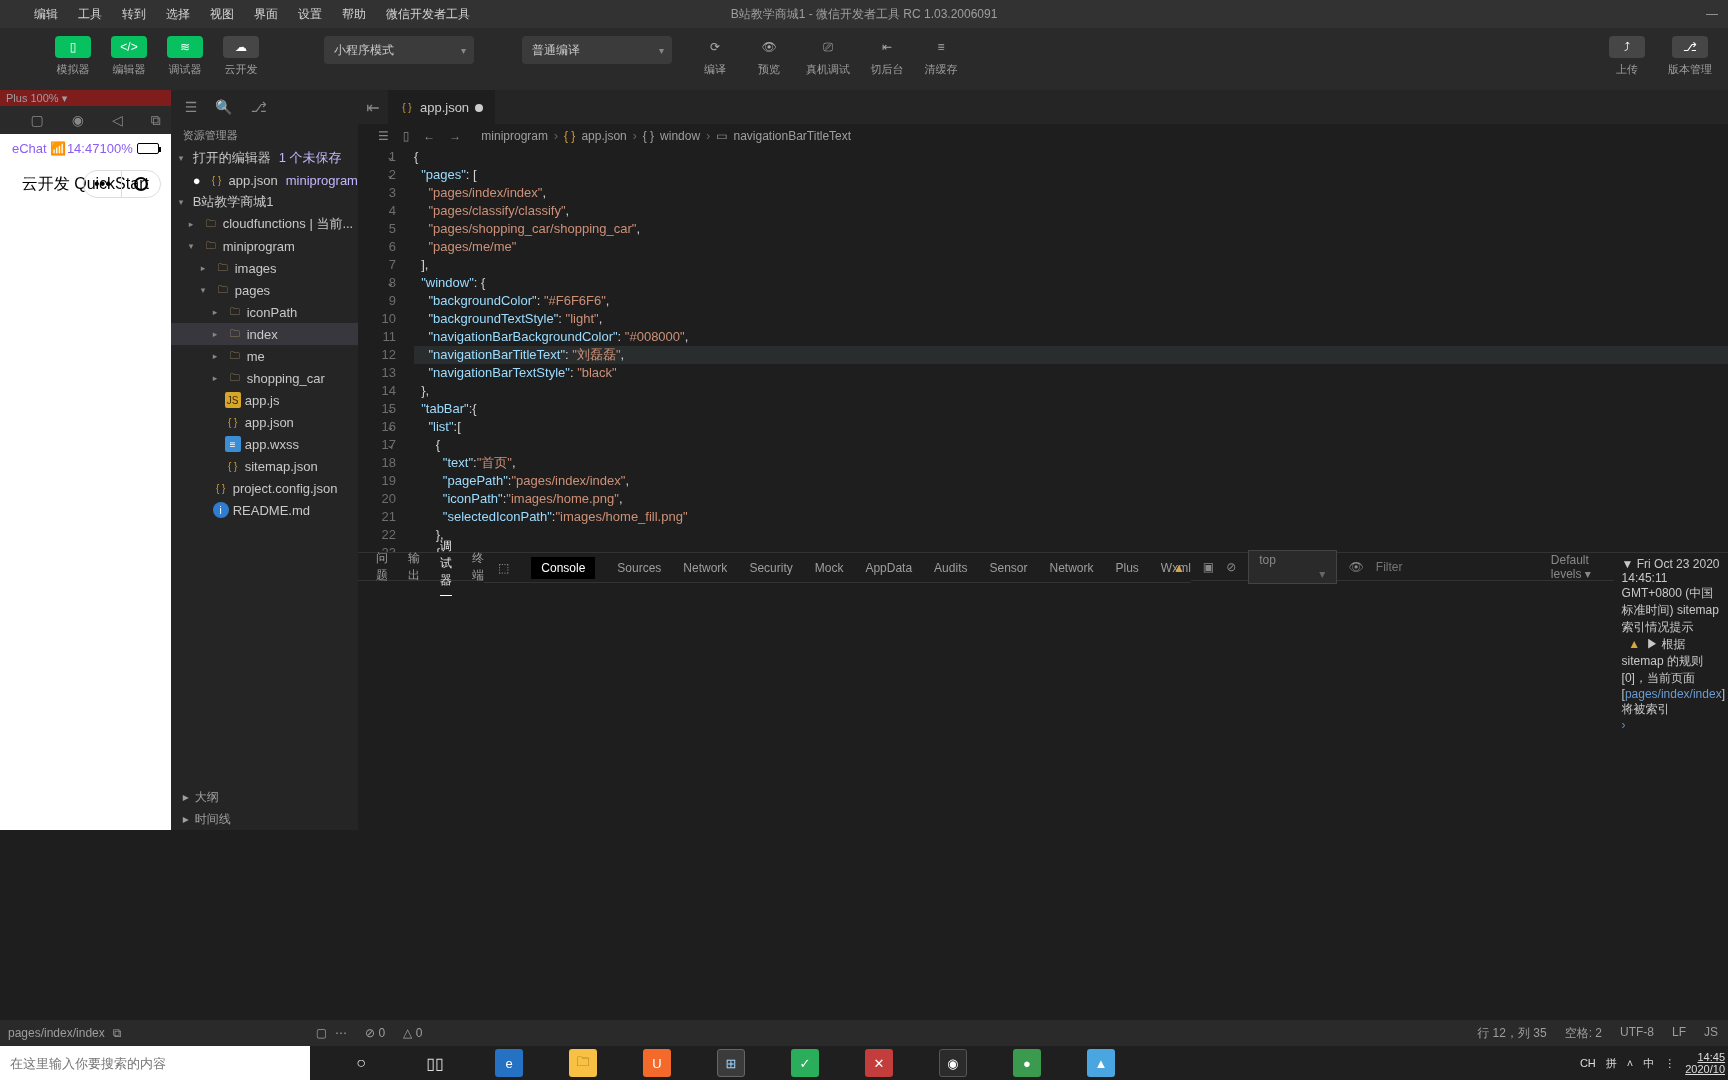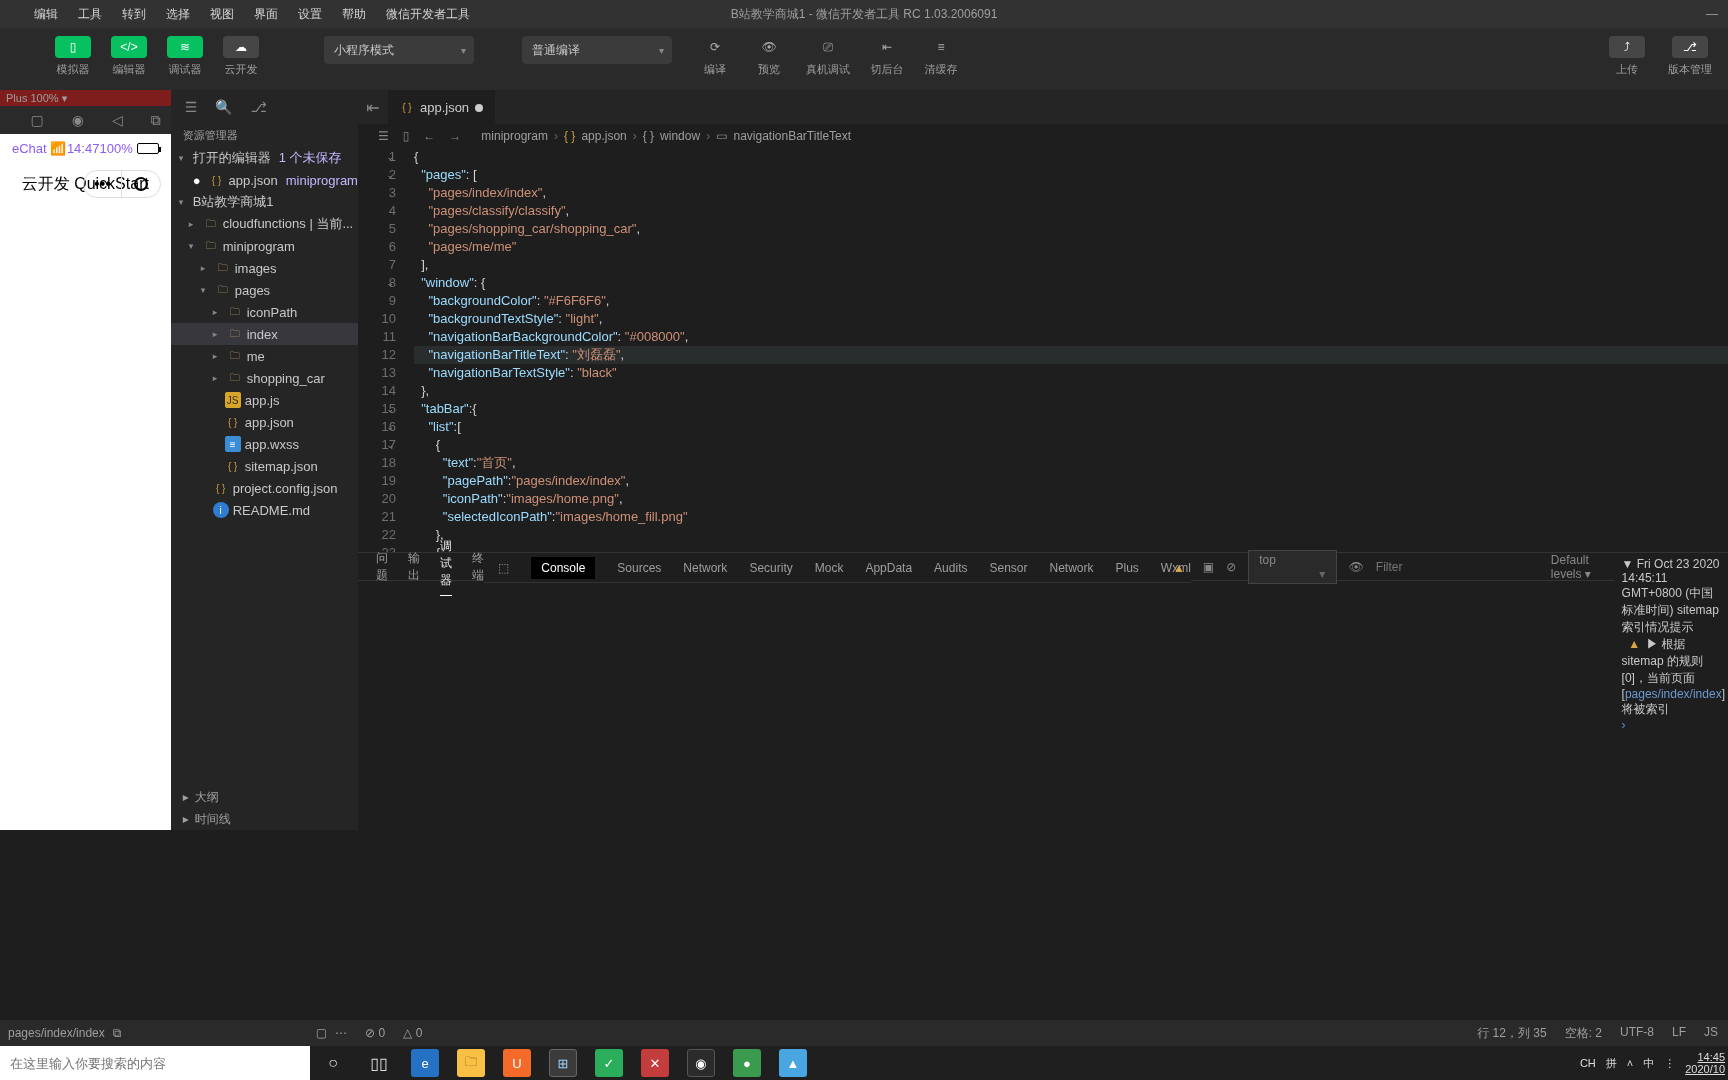--- a/index.html
+++ b/index.html
@@ -203,7 +203,7 @@
 
 .taskbar {
   position:absolute; left:0; right:0; bottom:0; height:34px;
-  background:#1f1f1f; display:flex; align-items:center;
+  background:#1f1f1f; display:flex; align-items:center;gap:28px;
 }
 .taskbar .search {
   width:310px; height:34px; background:#fff;

